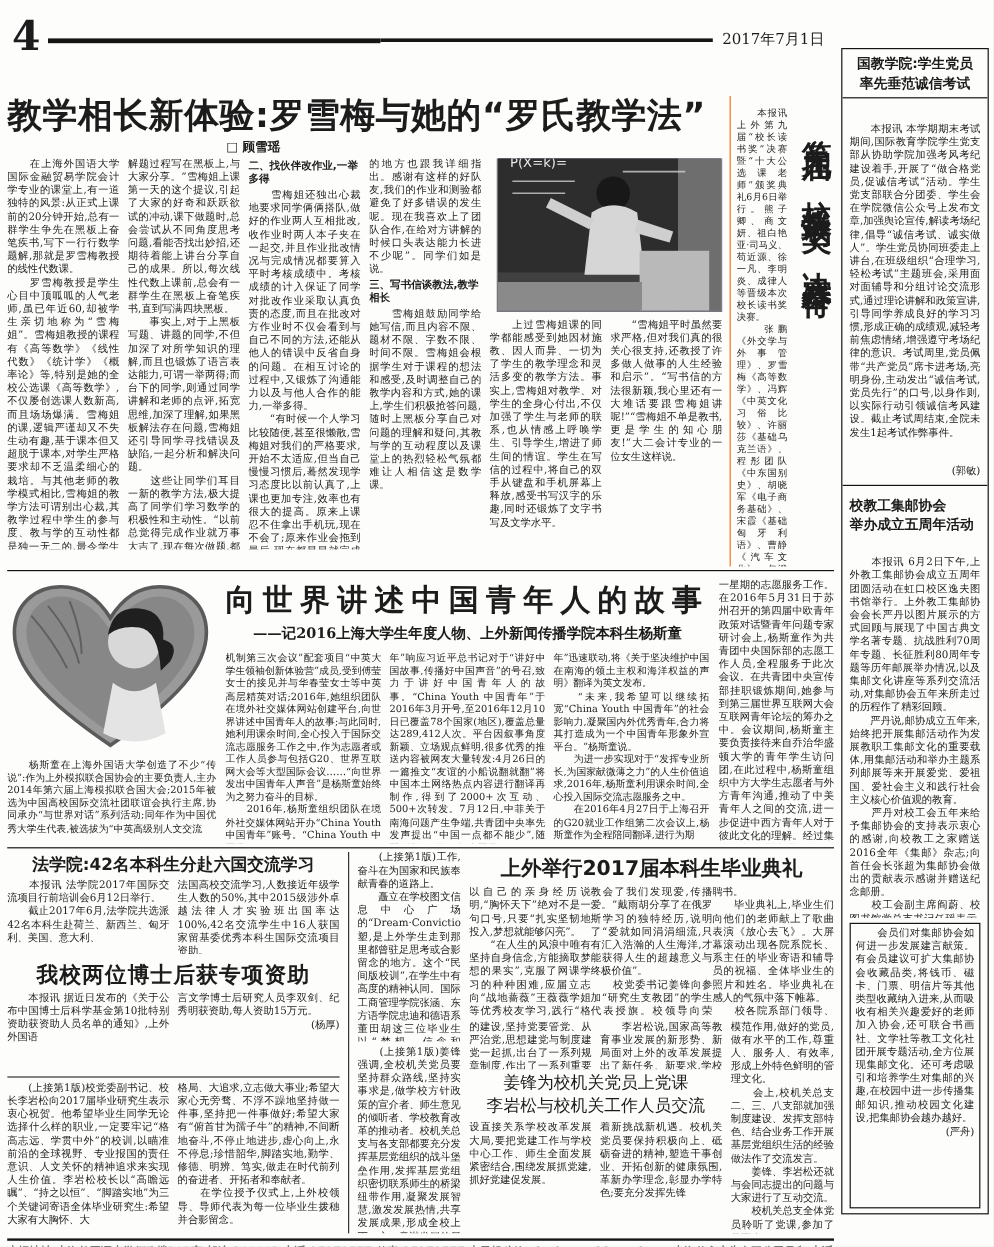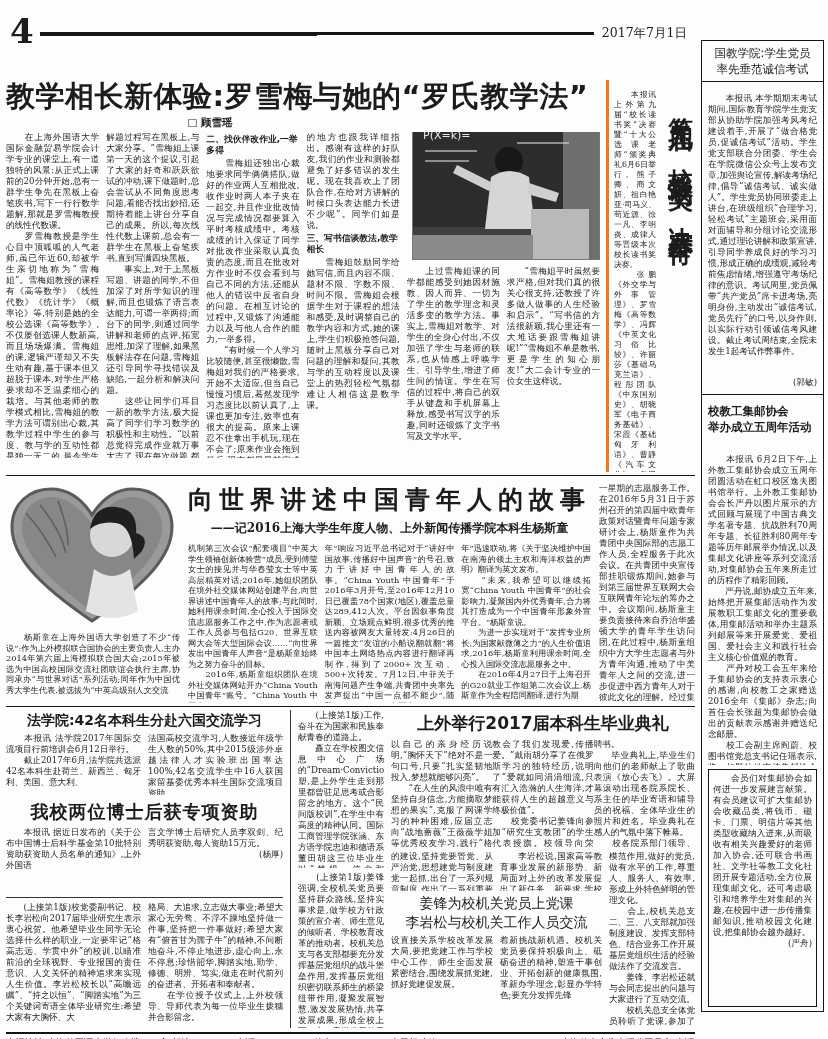--- a/index.html
+++ b/index.html
@@ -77,7 +77,7 @@
   .a9-col4 { width:86px; overflow:hidden; }
   
   .right-col { width:123px; margin-top:34px; border:1.4px solid #151515; height:972px; overflow:hidden; display:flex; flex-direction:column; padding:0 6px 4px; background:#fdfdfb; }
-  .rc-head1 { font-family:"DejaVu Sans",sans-serif; font-weight:normal; font-size:11.5px; line-height:1.4; text-align:center; padding:4px 0; border-bottom:1.2px solid #151515; margin:0 -6px 11px; }
+  .rc-head1 { font-family:"DejaVu Sans",sans-serif; font-weight:bold; font-size:11.5px; line-height:1.4; text-align:center; padding:4px 0; border-bottom:1.2px solid #151515; margin:0 -6px 21px; }
   .rc-body1 { height:284px; }
   .rc-div { border-top:1.2px solid #151515; margin:5px -6px; }
   .rc-head2 { font-family:"DejaVu Sans",sans-serif; font-weight:bold; font-size:11.5px; line-height:1.4; text-align:left; margin:3px 0 19px; }

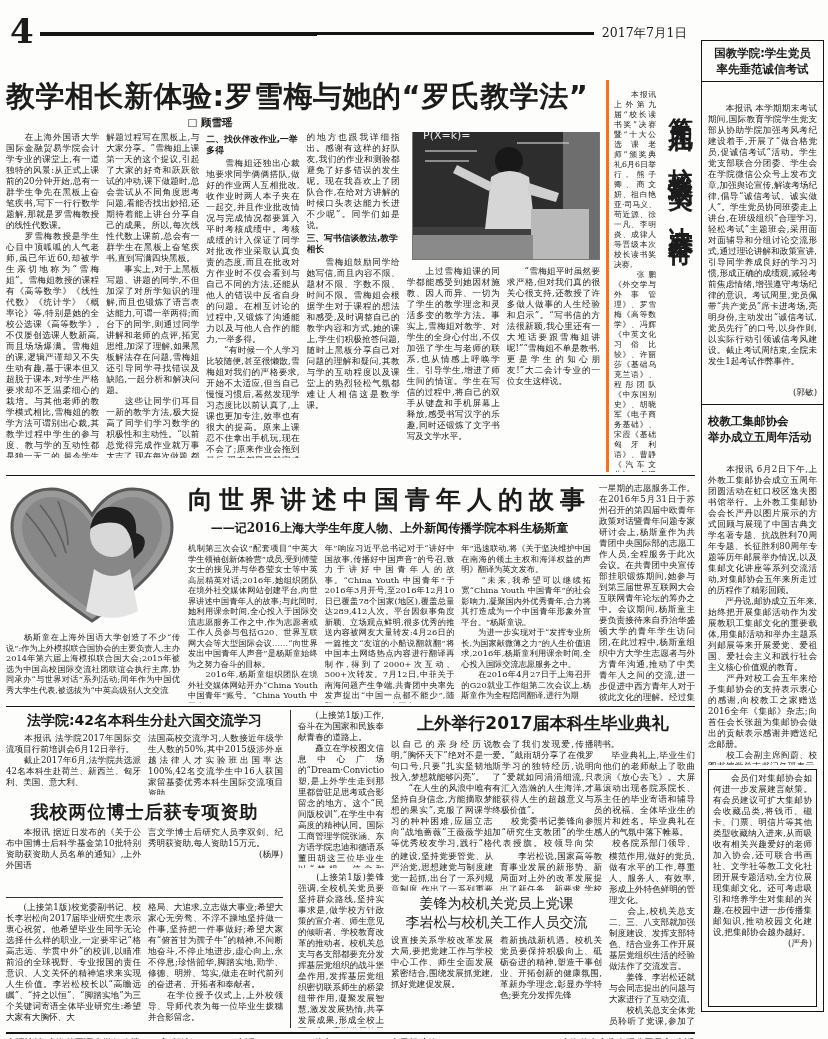--- a/index.html
+++ b/index.html
@@ -28,7 +28,7 @@
   .hrule { border:none; border-top:1.8px solid #151515; margin:3px 0; }
   
   .row-a { display:flex; height:392px; }
-  .article1 { flex:1; min-width:0; border-right:3px solid #f97316; padding-right:6px; }
+  .article1 { flex:1; min-width:0; border-right:1px solid #f97316; padding-right:6px; }
   .a1-headline { font-family:"DejaVu Sans",sans-serif; font-weight:900; font-size:29px; letter-spacing:0.5px; line-height:1.15; white-space:nowrap; overflow:hidden; }
   .a1-byline { font-size:10.5px; text-align:center; margin:3px 186px 2px 0; font-weight:bold; }
   .a1-body { position:relative; display:flex; gap:7px; height:326px; overflow:hidden; margin-top:2px; }

